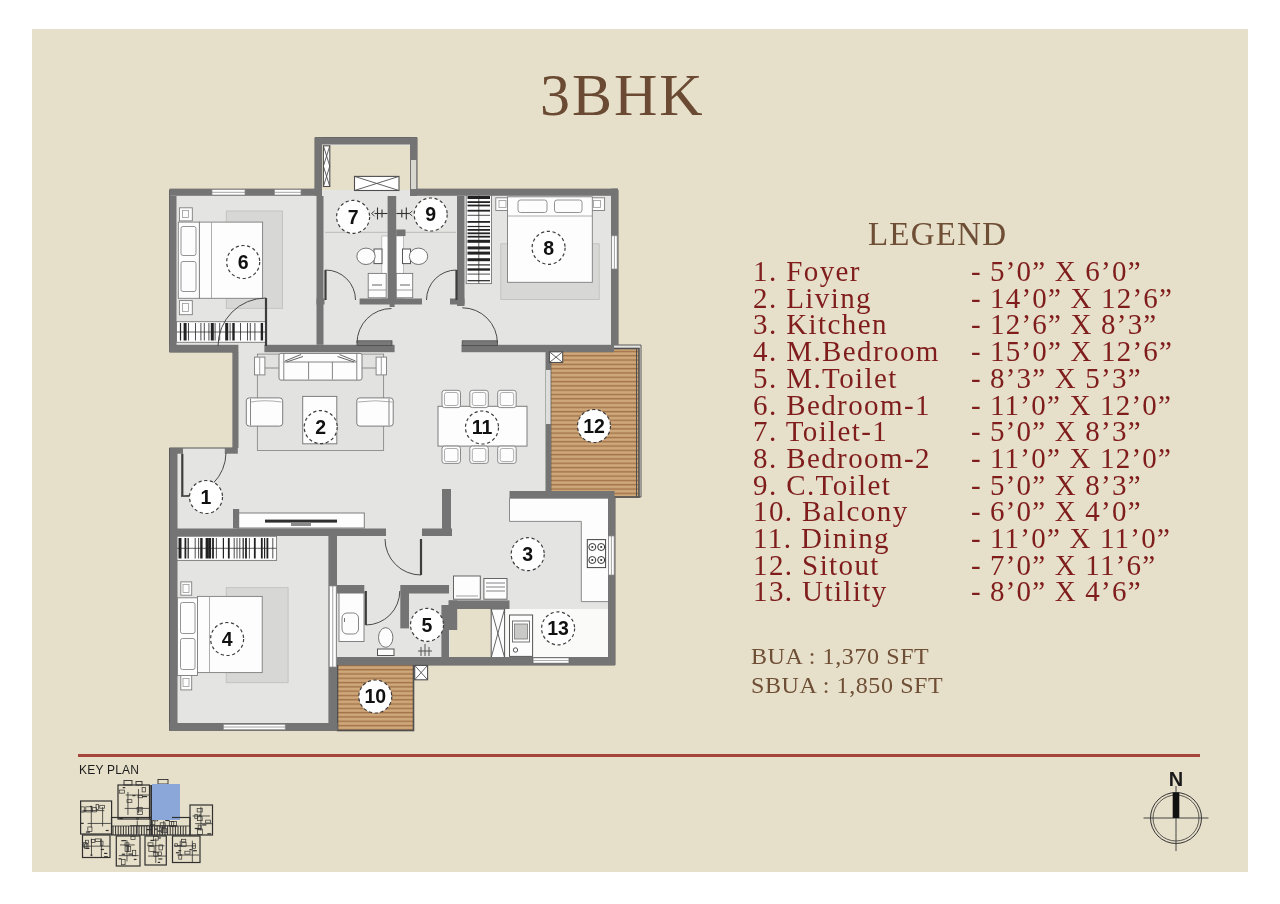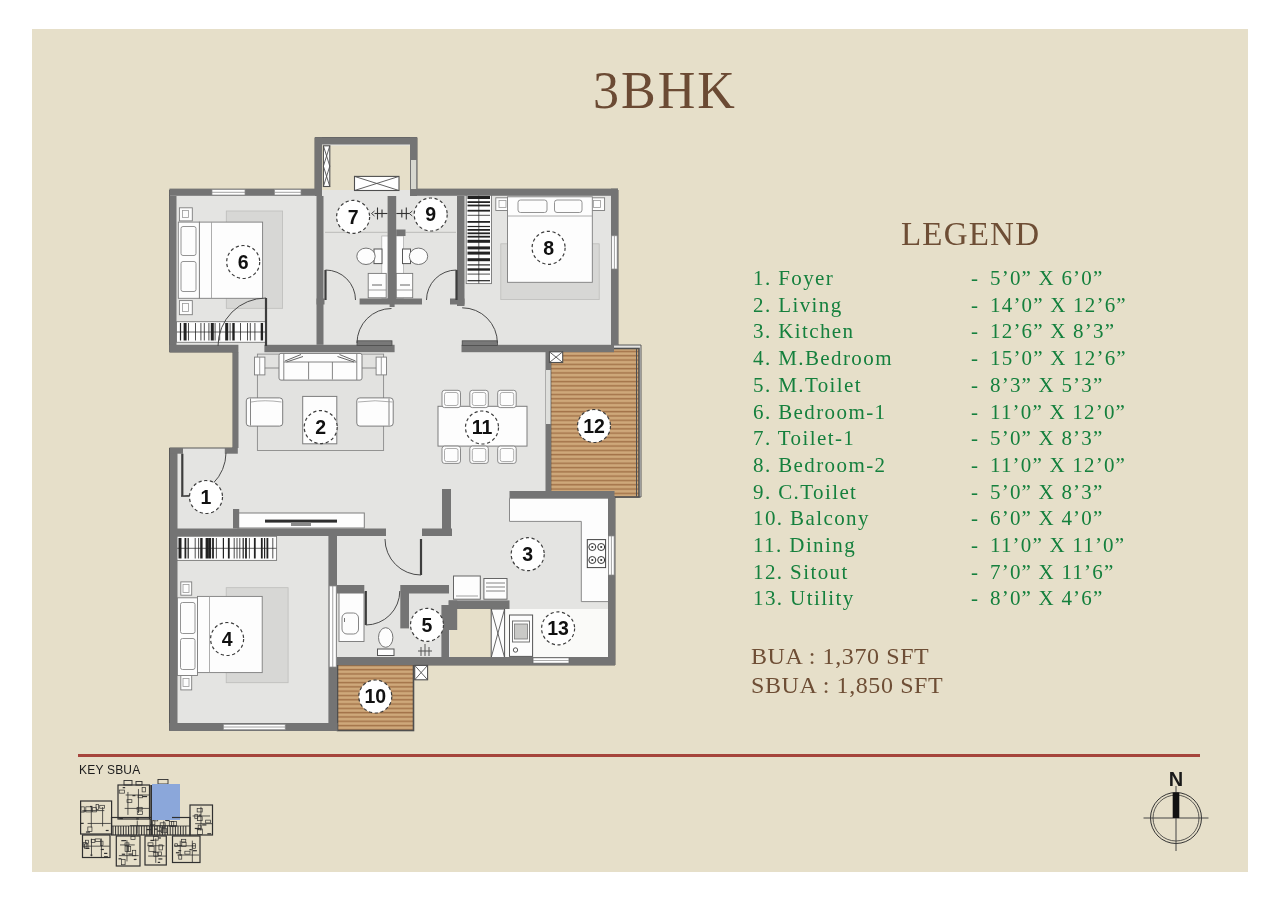--- a/index.html
+++ b/index.html
@@ -5,7 +5,7 @@
 font-family:"Liberation Serif",serif}
 .panel{position:absolute;left:32px;top:29px;width:1216px;height:843px;background:#e6dfc9}
 .abs{position:absolute;white-space:pre}
-.title{left:593px;top:61px;font-size:52px;color:#6b4a33;letter-spacing:2px}
+.title{left:540px;top:61px;font-size:60px;color:#6b4a33;letter-spacing:2px}
 .lhead{left:901px;top:216px;font-size:33px;color:#6e4e35;letter-spacing:1.2px}
 .col{font-size:21px;color:#15803d;line-height:26.7px;top:265px}
 .names{left:753px;letter-spacing:1.4px}

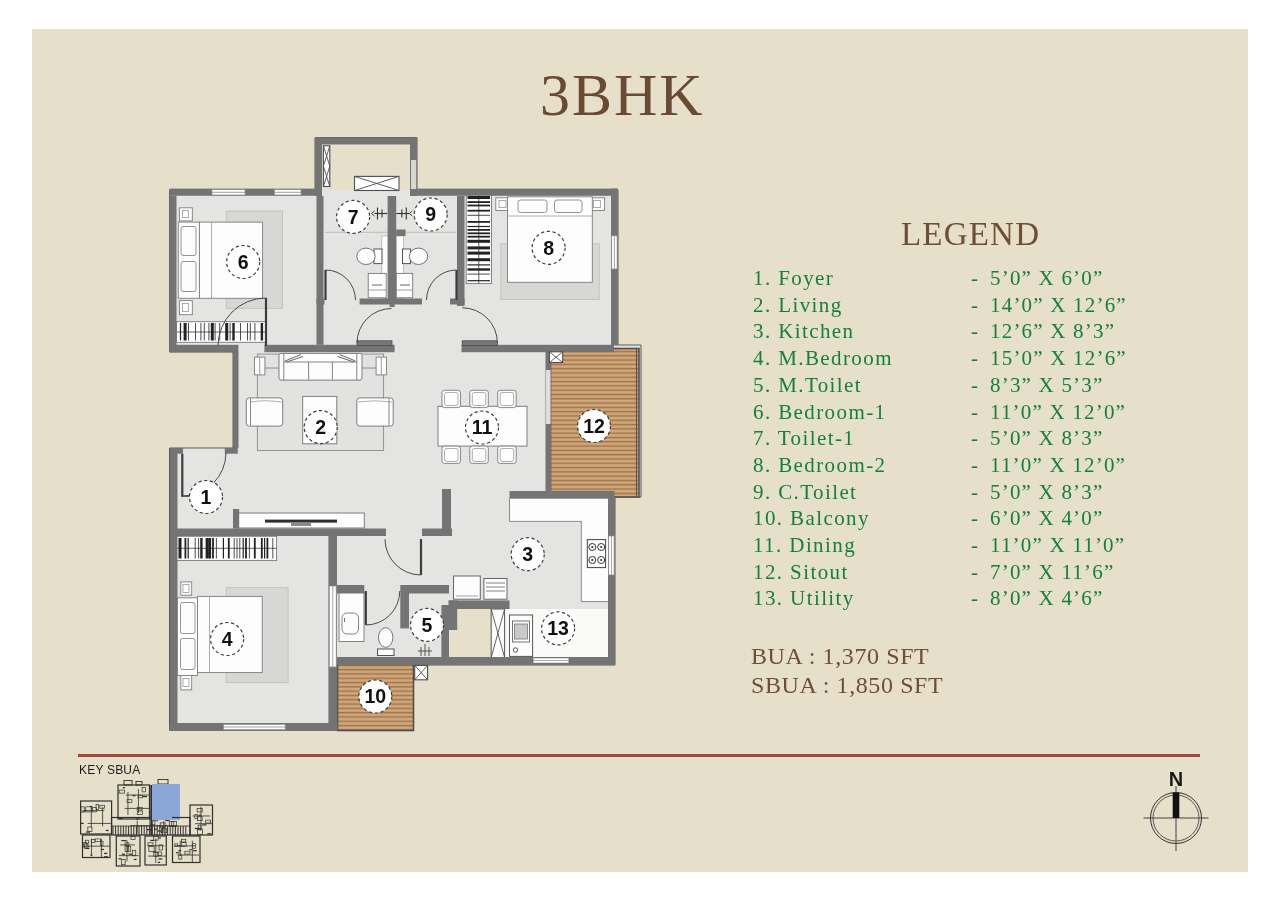--- a/index.html
+++ b/index.html
@@ -6,7 +6,7 @@
 .panel{position:absolute;left:32px;top:29px;width:1216px;height:843px;background:#e6dfc9}
 .abs{position:absolute;white-space:pre}
 .title{left:540px;top:61px;font-size:60px;color:#6b4a33;letter-spacing:2px}
-.lhead{left:901px;top:216px;font-size:33px;color:#6e4e35;letter-spacing:1.2px}
+.lhead{left:868px;top:216px;font-size:33px;color:#6e4e35;letter-spacing:1.2px}
 .col{font-size:21px;color:#15803d;line-height:26.7px;top:265px}
 .names{left:753px;letter-spacing:1.4px}
 .dash{left:971px}

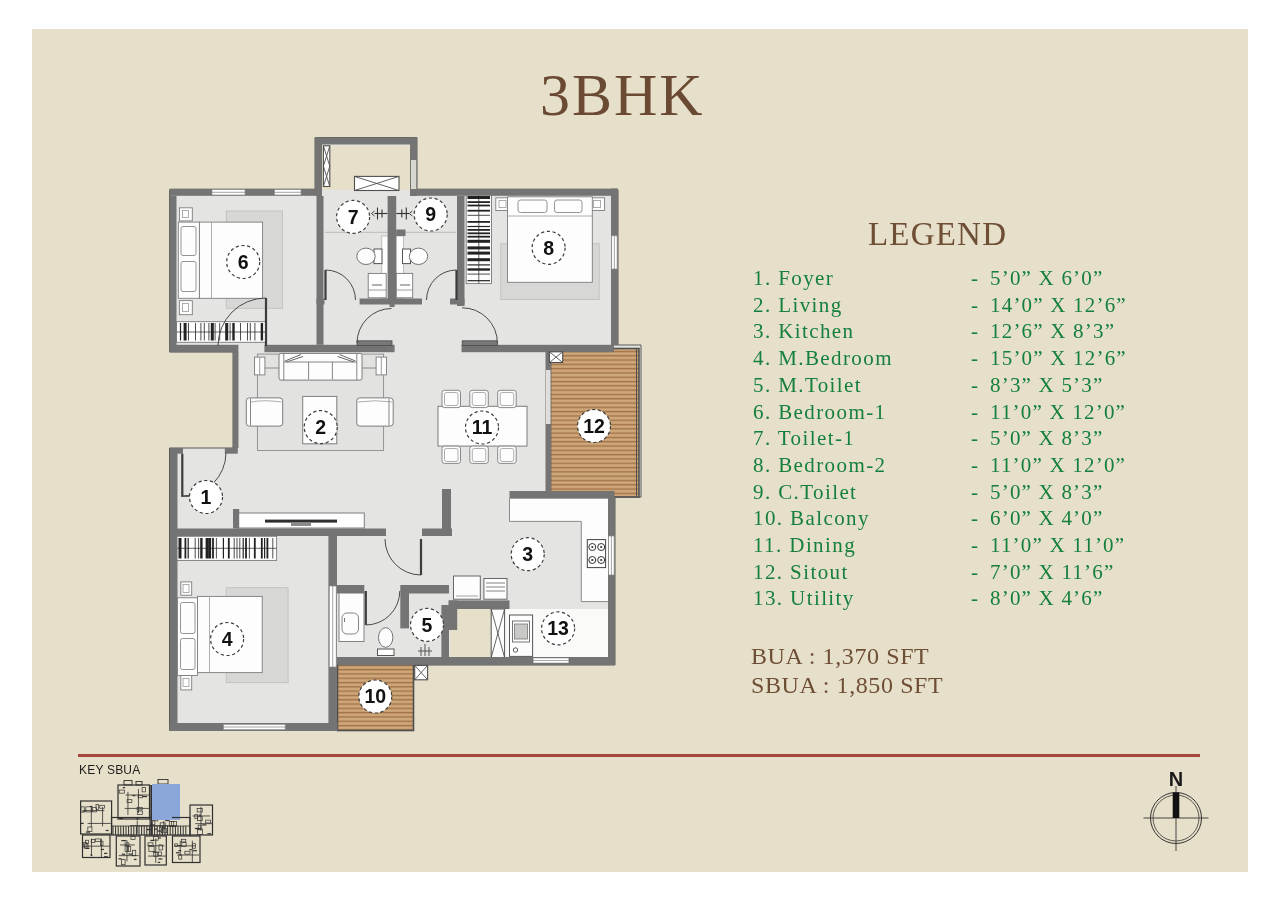--- a/index.html
+++ b/index.html
@@ -7,7 +7,7 @@
 .abs{position:absolute;white-space:pre}
 .title{left:540px;top:61px;font-size:60px;color:#6b4a33;letter-spacing:2px}
 .lhead{left:868px;top:216px;font-size:33px;color:#6e4e35;letter-spacing:1.2px}
-.col{font-size:21px;color:#15803d;line-height:26.7px;top:265px}
+.col{font-size:29px;color:#7f1d1d;line-height:26.7px;top:258px}
 .names{left:753px;letter-spacing:1.4px}
 .dash{left:971px}
 .dims{left:990px;letter-spacing:1.2px}

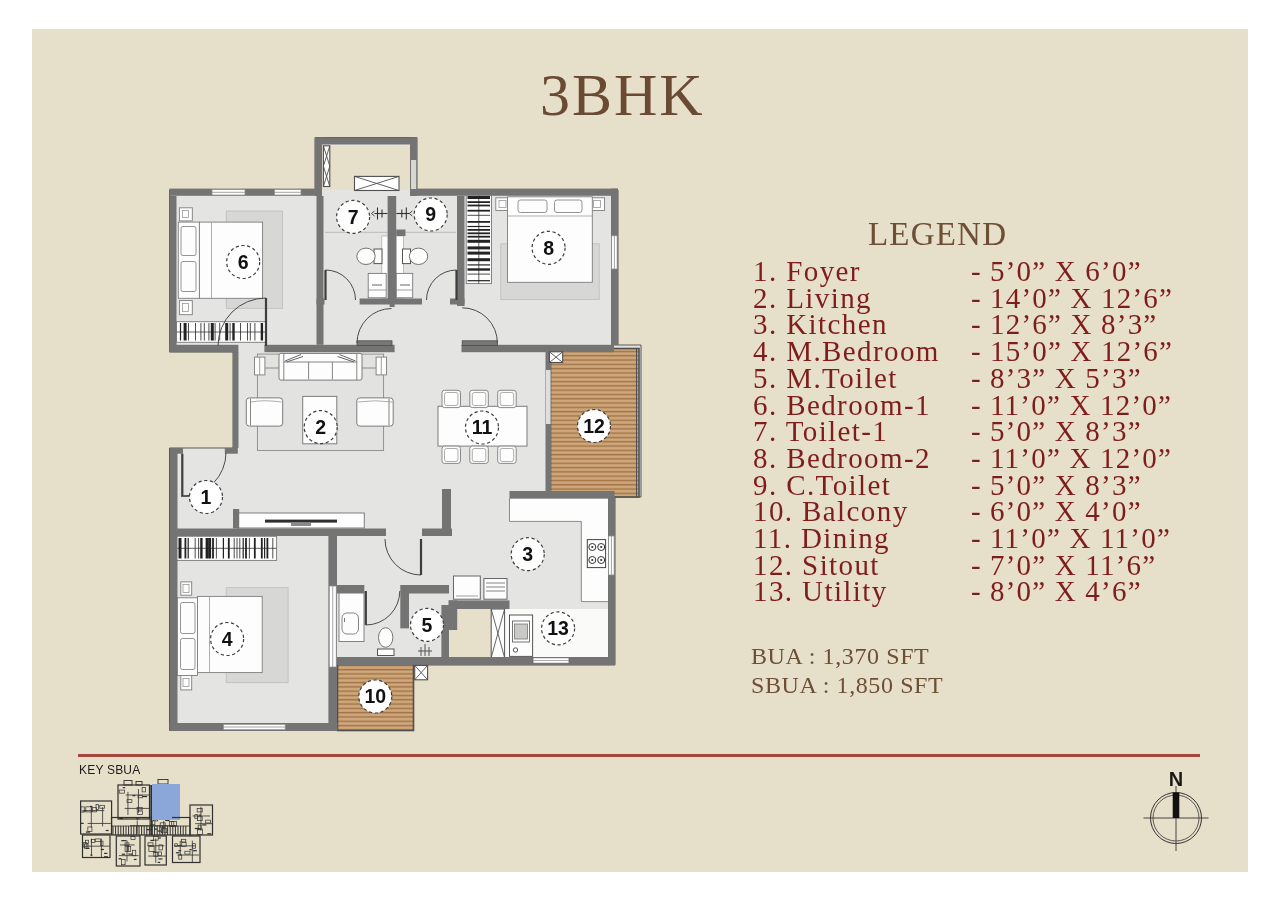--- a/index.html
+++ b/index.html
@@ -25,7 +25,7 @@
 <div class="abs col dims">5’0” X 6’0”<br>14’0” X 12’6”<br>12’6” X 8’3”<br>15’0” X 12’6”<br>8’3” X 5’3”<br>11’0” X 12’0”<br>5’0” X 8’3”<br>11’0” X 12’0”<br>5’0” X 8’3”<br>6’0” X 4’0”<br>11’0” X 11’0”<br>7’0” X 11’6”<br>8’0” X 4’6”</div>
 <div class="abs bua">BUA : 1,370 SFT<br>SBUA : 1,850 SFT</div>
 <div class="redline"></div>
-<div class="abs kp">KEY SBUA</div>
+<div class="abs kp">KEY PLAN</div>
 <svg width="1280" height="904" viewBox="0 0 1280 904">
 <polygon points="169.5,190 315,190 315,137.5 417,137.5 417,190 618,190 618,345 641,345 641,497 615,497 615,665 413.5,665 413.5,730.5 169.5,730.5 169.5,448 233,448 233,352 169.5,352" fill="#e4e4e2" stroke="#585858" stroke-width="1"></polygon>
 <rect x="321" y="145.5" width="89" height="44.5" fill="#e6dfc9"></rect>

